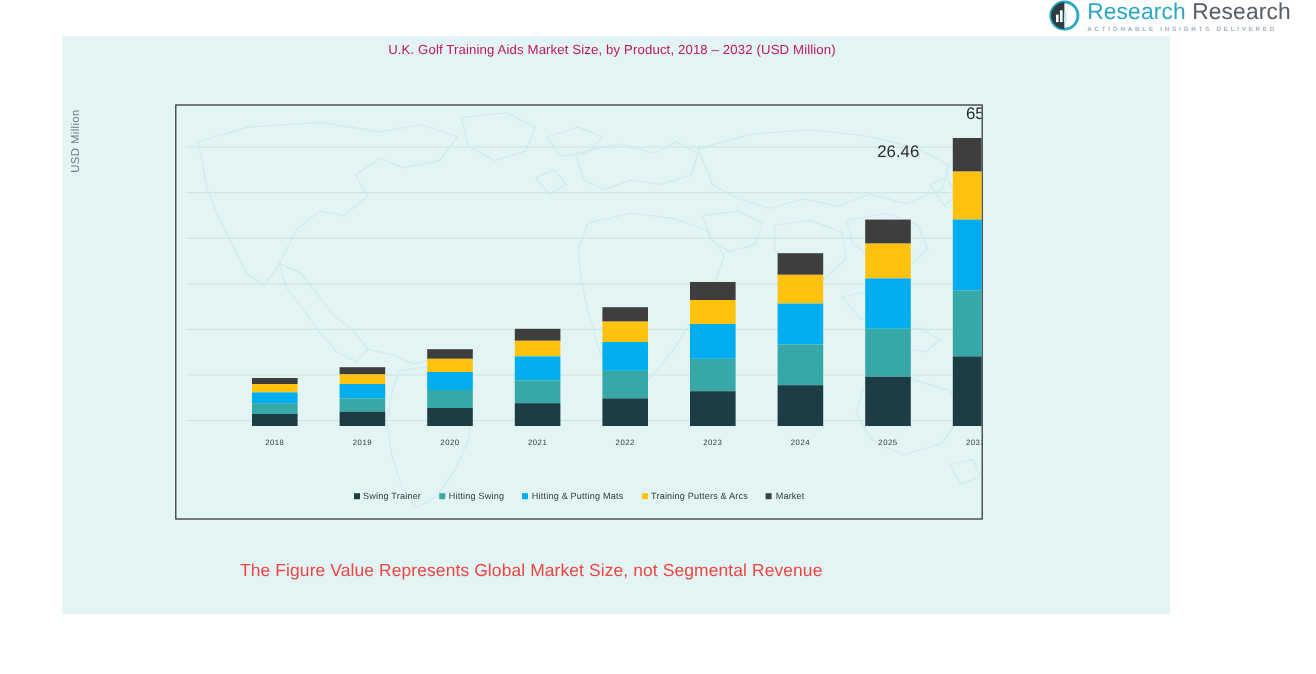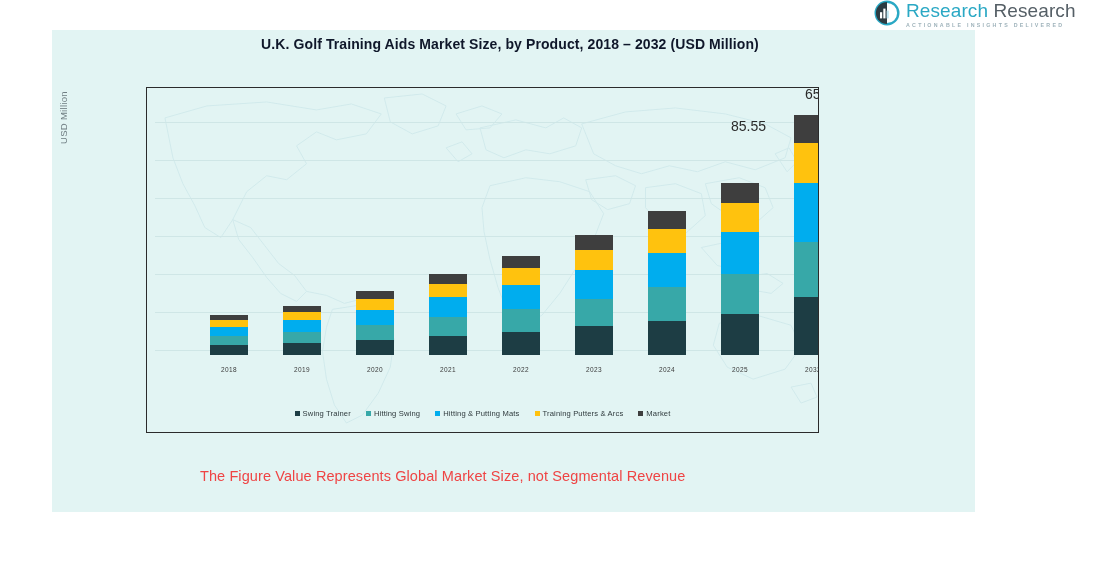--- a/index.html
+++ b/index.html
@@ -74,9 +74,9 @@
     top: 36px;
     width: 700px;
     text-align: center;
-    font-size: 14px;
-    font-weight: bold;
-    color: #0f172a;
+    font-size: 11px;
+    font-weight: normal;
+    color: #be185d;
     letter-spacing: .1px;
   }
 

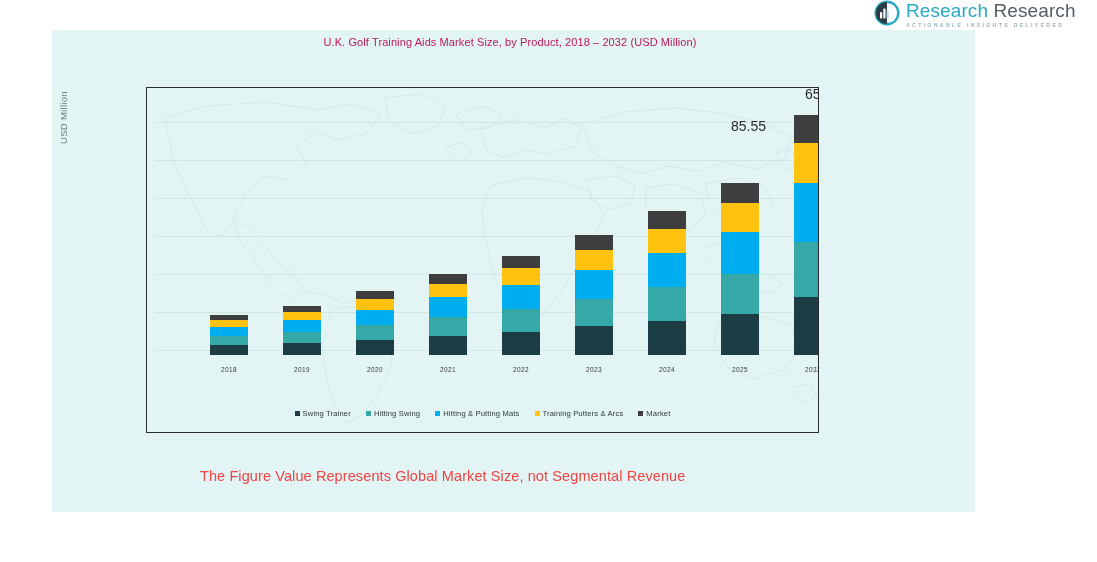--- a/index.html
+++ b/index.html
@@ -276,7 +276,7 @@
     <div class="gridline" style="top:262px"></div>
   </div>
 
-  <div class="value-label" style="left:584px; top:30px;">85.55</div>
+  <div class="value-label" style="left:584px; top:30px;">26.46</div>
   <div class="value-label" style="left:658px; top:-2px;">65.44</div>
 
   <div id="plot">

